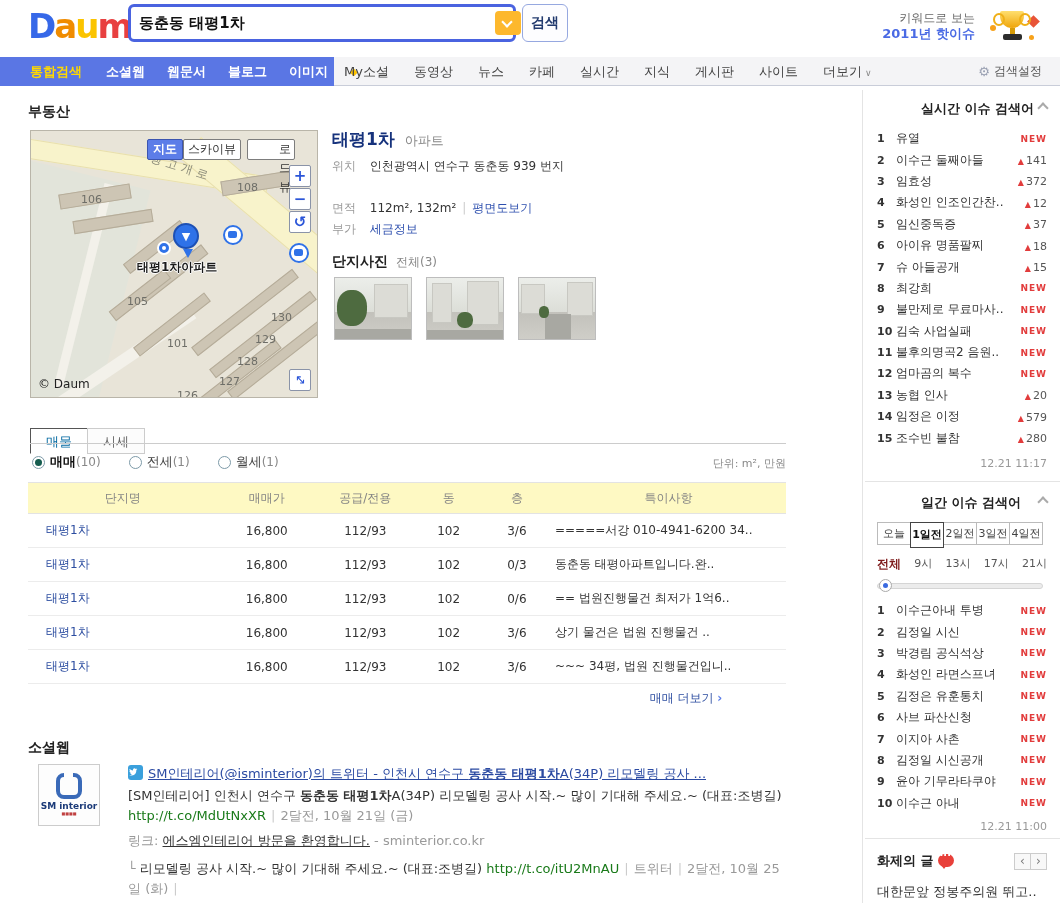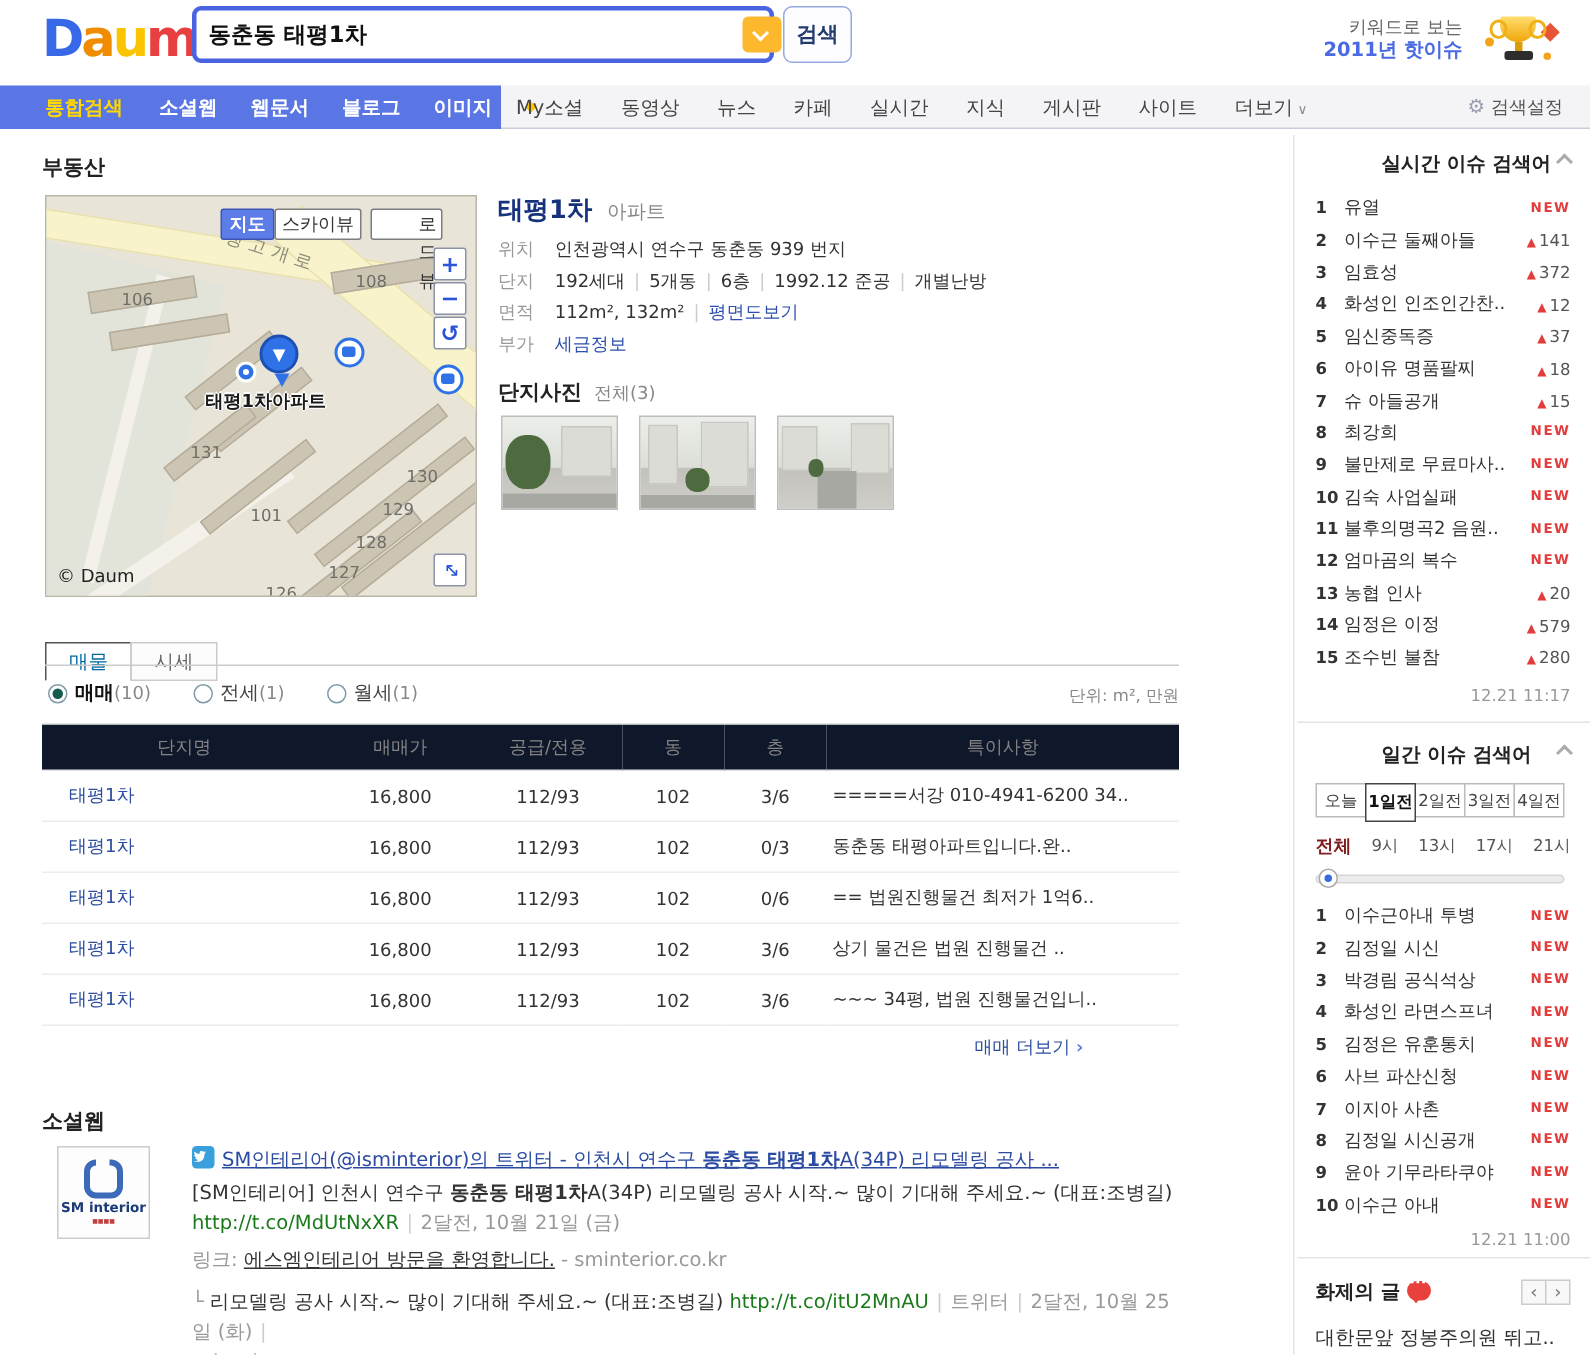--- a/index.html
+++ b/index.html
@@ -279,10 +279,6 @@
   <div class="info-row" style="top:158px;">
     <span class="lb">위치</span>
     <span>인천광역시 연수구 동춘동 939 번지</span>
-  </div>
-  <div class="info-row" style="top:179px;">
-    <span class="lb">단지</span>
-    <span>192세대</span><span class="bar">|</span><span>5개동</span><span class="bar">|</span><span>6층</span><span class="bar">|</span><span>1992.12 준공</span><span class="bar">|</span><span>개별난방</span>
   </div>
   <div class="info-row" style="top:200px;">
     <span class="lb">면적</span>

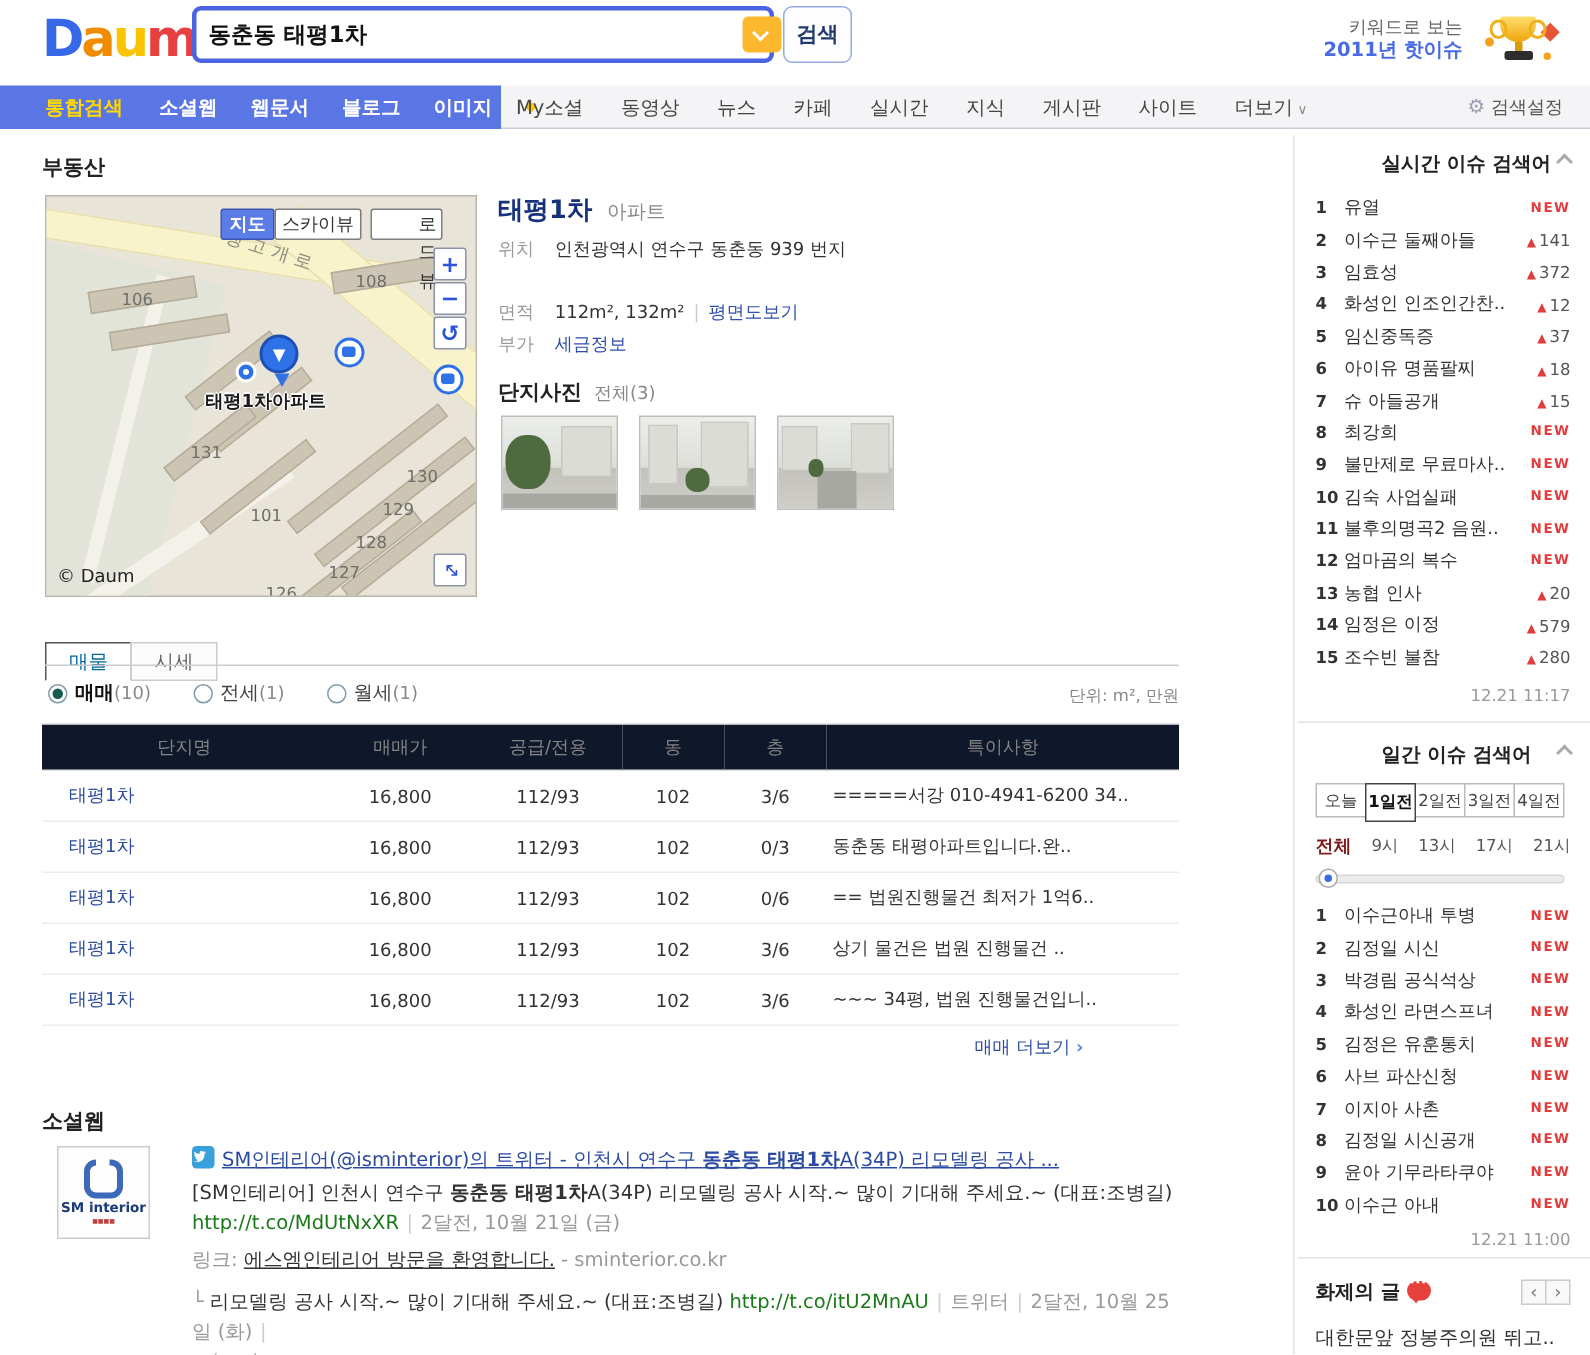--- a/index.html
+++ b/index.html
@@ -249,7 +249,7 @@
     <div class="bld" style="left:140px;top:244px;width:120px;height:11px;transform:rotate(-38deg);"></div>
     <div class="mnum" style="left:50px;top:62px;">106</div>
     <div class="mnum" style="left:206px;top:50px;">108</div>
-    <div class="mnum" style="left:96px;top:164px;">131</div>
+    <div class="mnum" style="left:96px;top:164px;">105</div>
     <div class="mnum" style="left:136px;top:206px;">101</div>
     <div class="mnum" style="left:240px;top:180px;">130</div>
     <div class="mnum" style="left:224px;top:202px;">129</div>

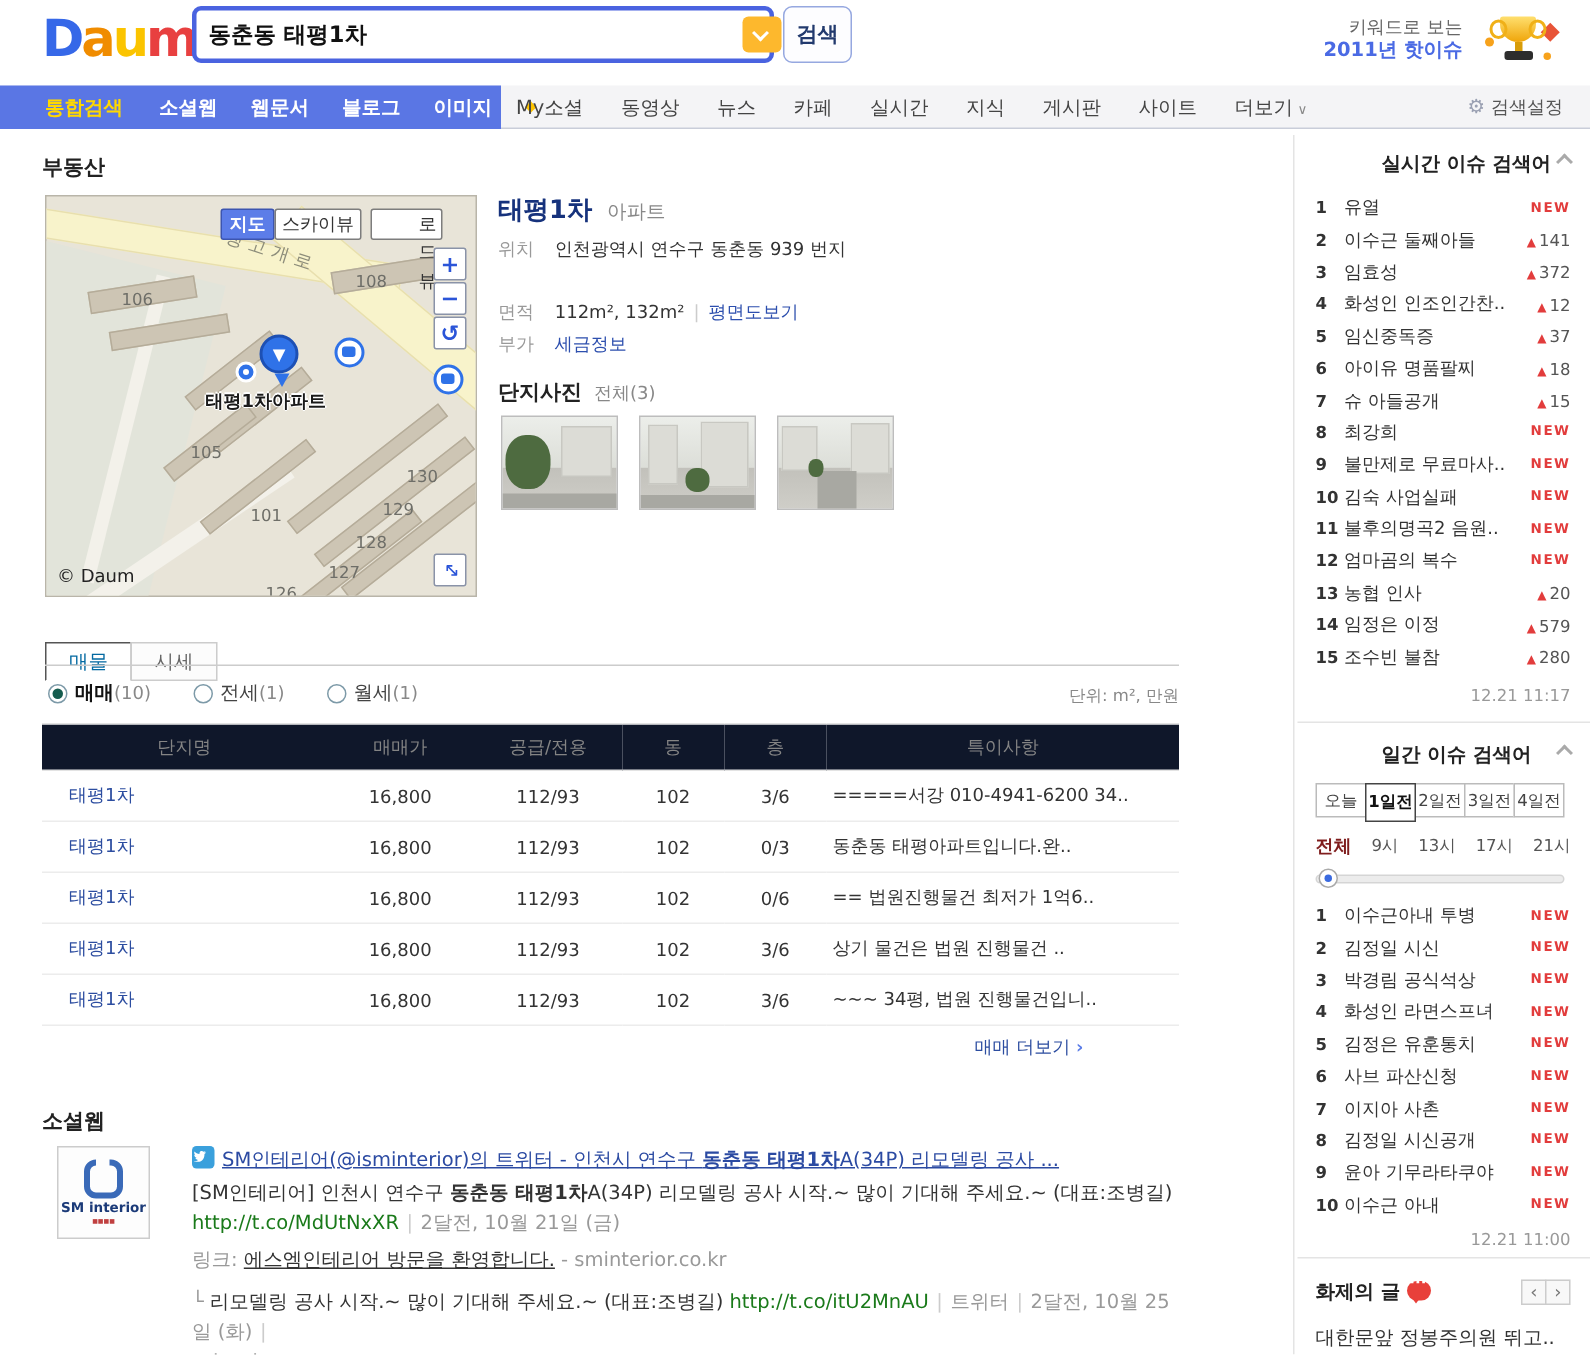--- a/index.html
+++ b/index.html
@@ -110,7 +110,7 @@
   #filters .fc { color:#888; font-size:12px; }
   #unit-note { left:666px; top:456px; width:120px; text-align:right; color:#888; font-size:11px; }
   #listing { left:28px; top:482px; width:758px; border-collapse:collapse; }
-  #listing th { background:#0f172a; border-top:1px solid #e3e3e3; border-bottom:1px solid #e3e3e3;
+  #listing th { background:#fef9c3; border-top:1px solid #e3e3e3; border-bottom:1px solid #e3e3e3;
     color:#848484; font-weight:normal; font-size:12px; height:31px; }
   #listing td { height:34px; border-bottom:1px solid #ececec; font-size:12px; color:#333; text-align:center; }
   #listing td.nm { text-align:left; padding-left:18px; }

